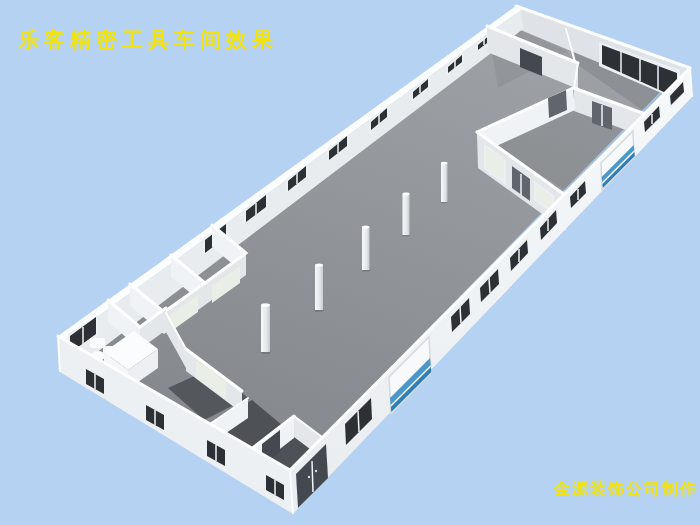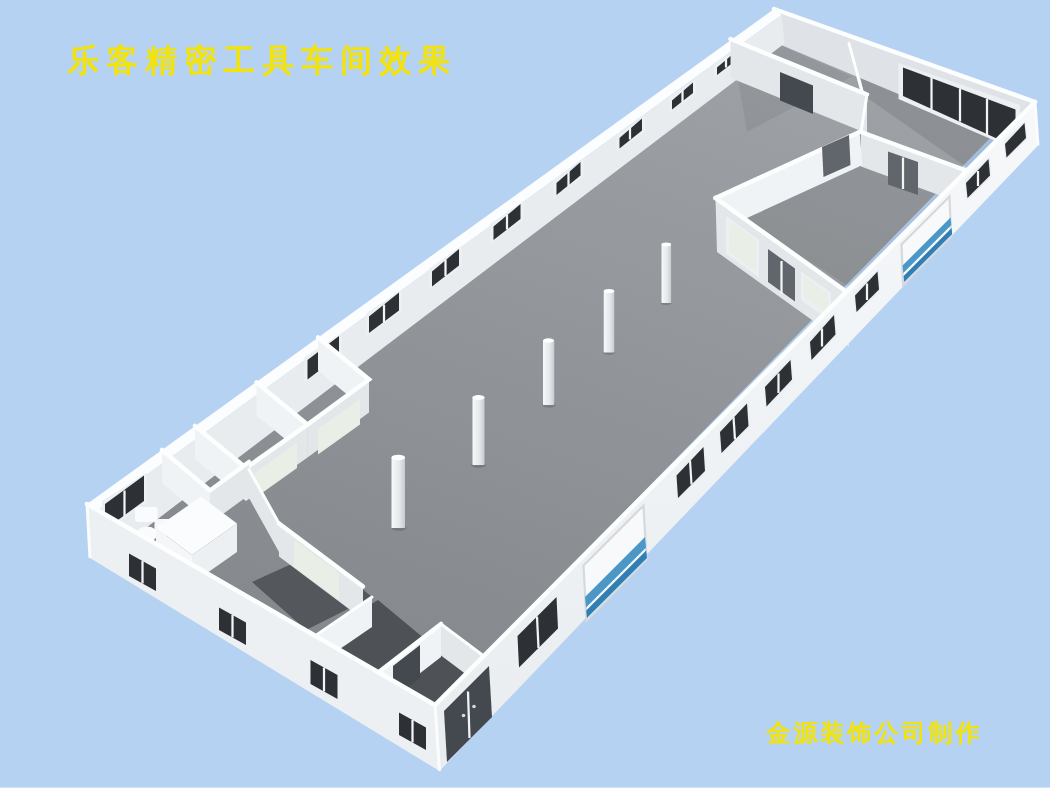--- a/index.html
+++ b/index.html
@@ -8,7 +8,7 @@
   #stage svg{position:absolute;left:0;top:0;}
   .caption{position:absolute;font-family:"Liberation Serif","DejaVu Serif",serif;
            font-weight:bold;white-space:nowrap;}
-  #title{left:45px;top:26px;font-size:21px;letter-spacing:5px;color:#F2E30D;font-family:Liberation Serif, serif;}
+  #title{left:18px;top:26px;font-size:21px;letter-spacing:5px;color:#F2E30D;font-family:Liberation Serif, serif;}
   #credit{left:511px;top:479px;font-size:16px;letter-spacing:2px;color:#F2E30D;}
   .cap{stroke:#FDFEFE;stroke-width:3;stroke-linecap:round;fill:none;}
   .capthin{stroke:#FDFEFE;stroke-width:2;stroke-linecap:round;fill:none;}

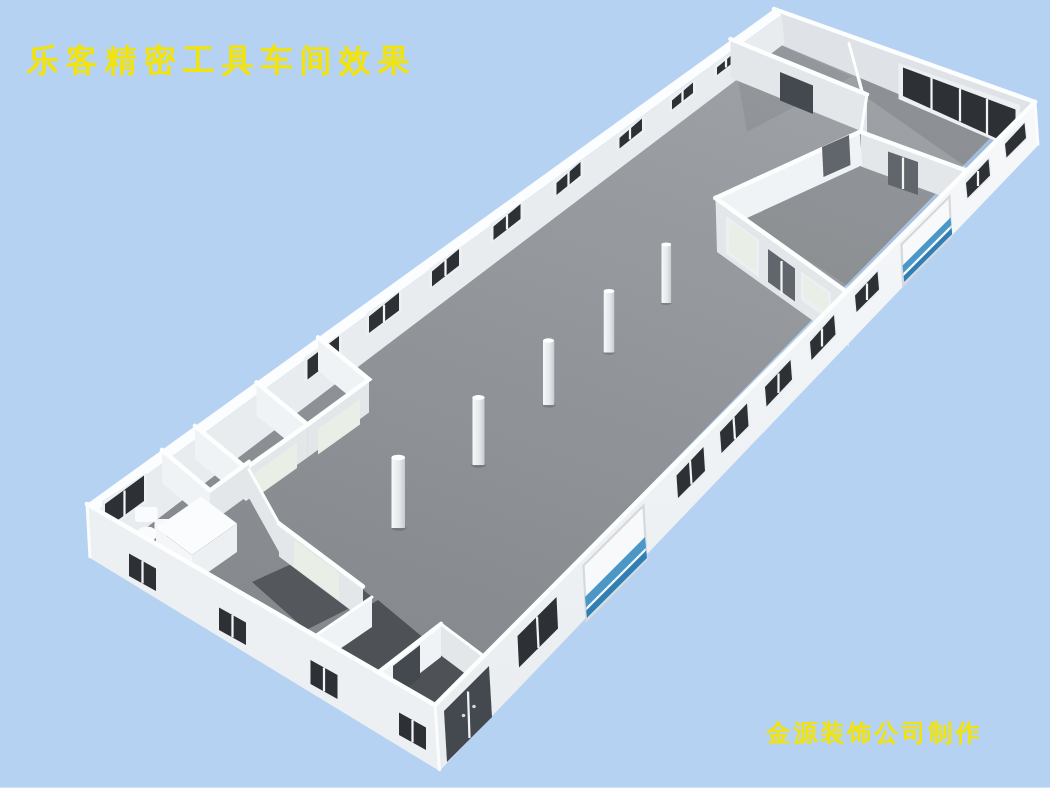--- a/index.html
+++ b/index.html
@@ -324,7 +324,7 @@
 </svg>
 
 <div id="title" class="caption" style="color: rgb(242, 227, 13);">乐客精密工具车间效果</div>
-<div id="credit" class="caption" style="color: rgb(242, 227, 13);">金源装饰公司制作</div>
+<div id="credit" class="caption" style="color: rgb(242, 227, 13); margin-left: 43px;">金源装饰公司制作</div>
 </div>
 
 </body></html>

